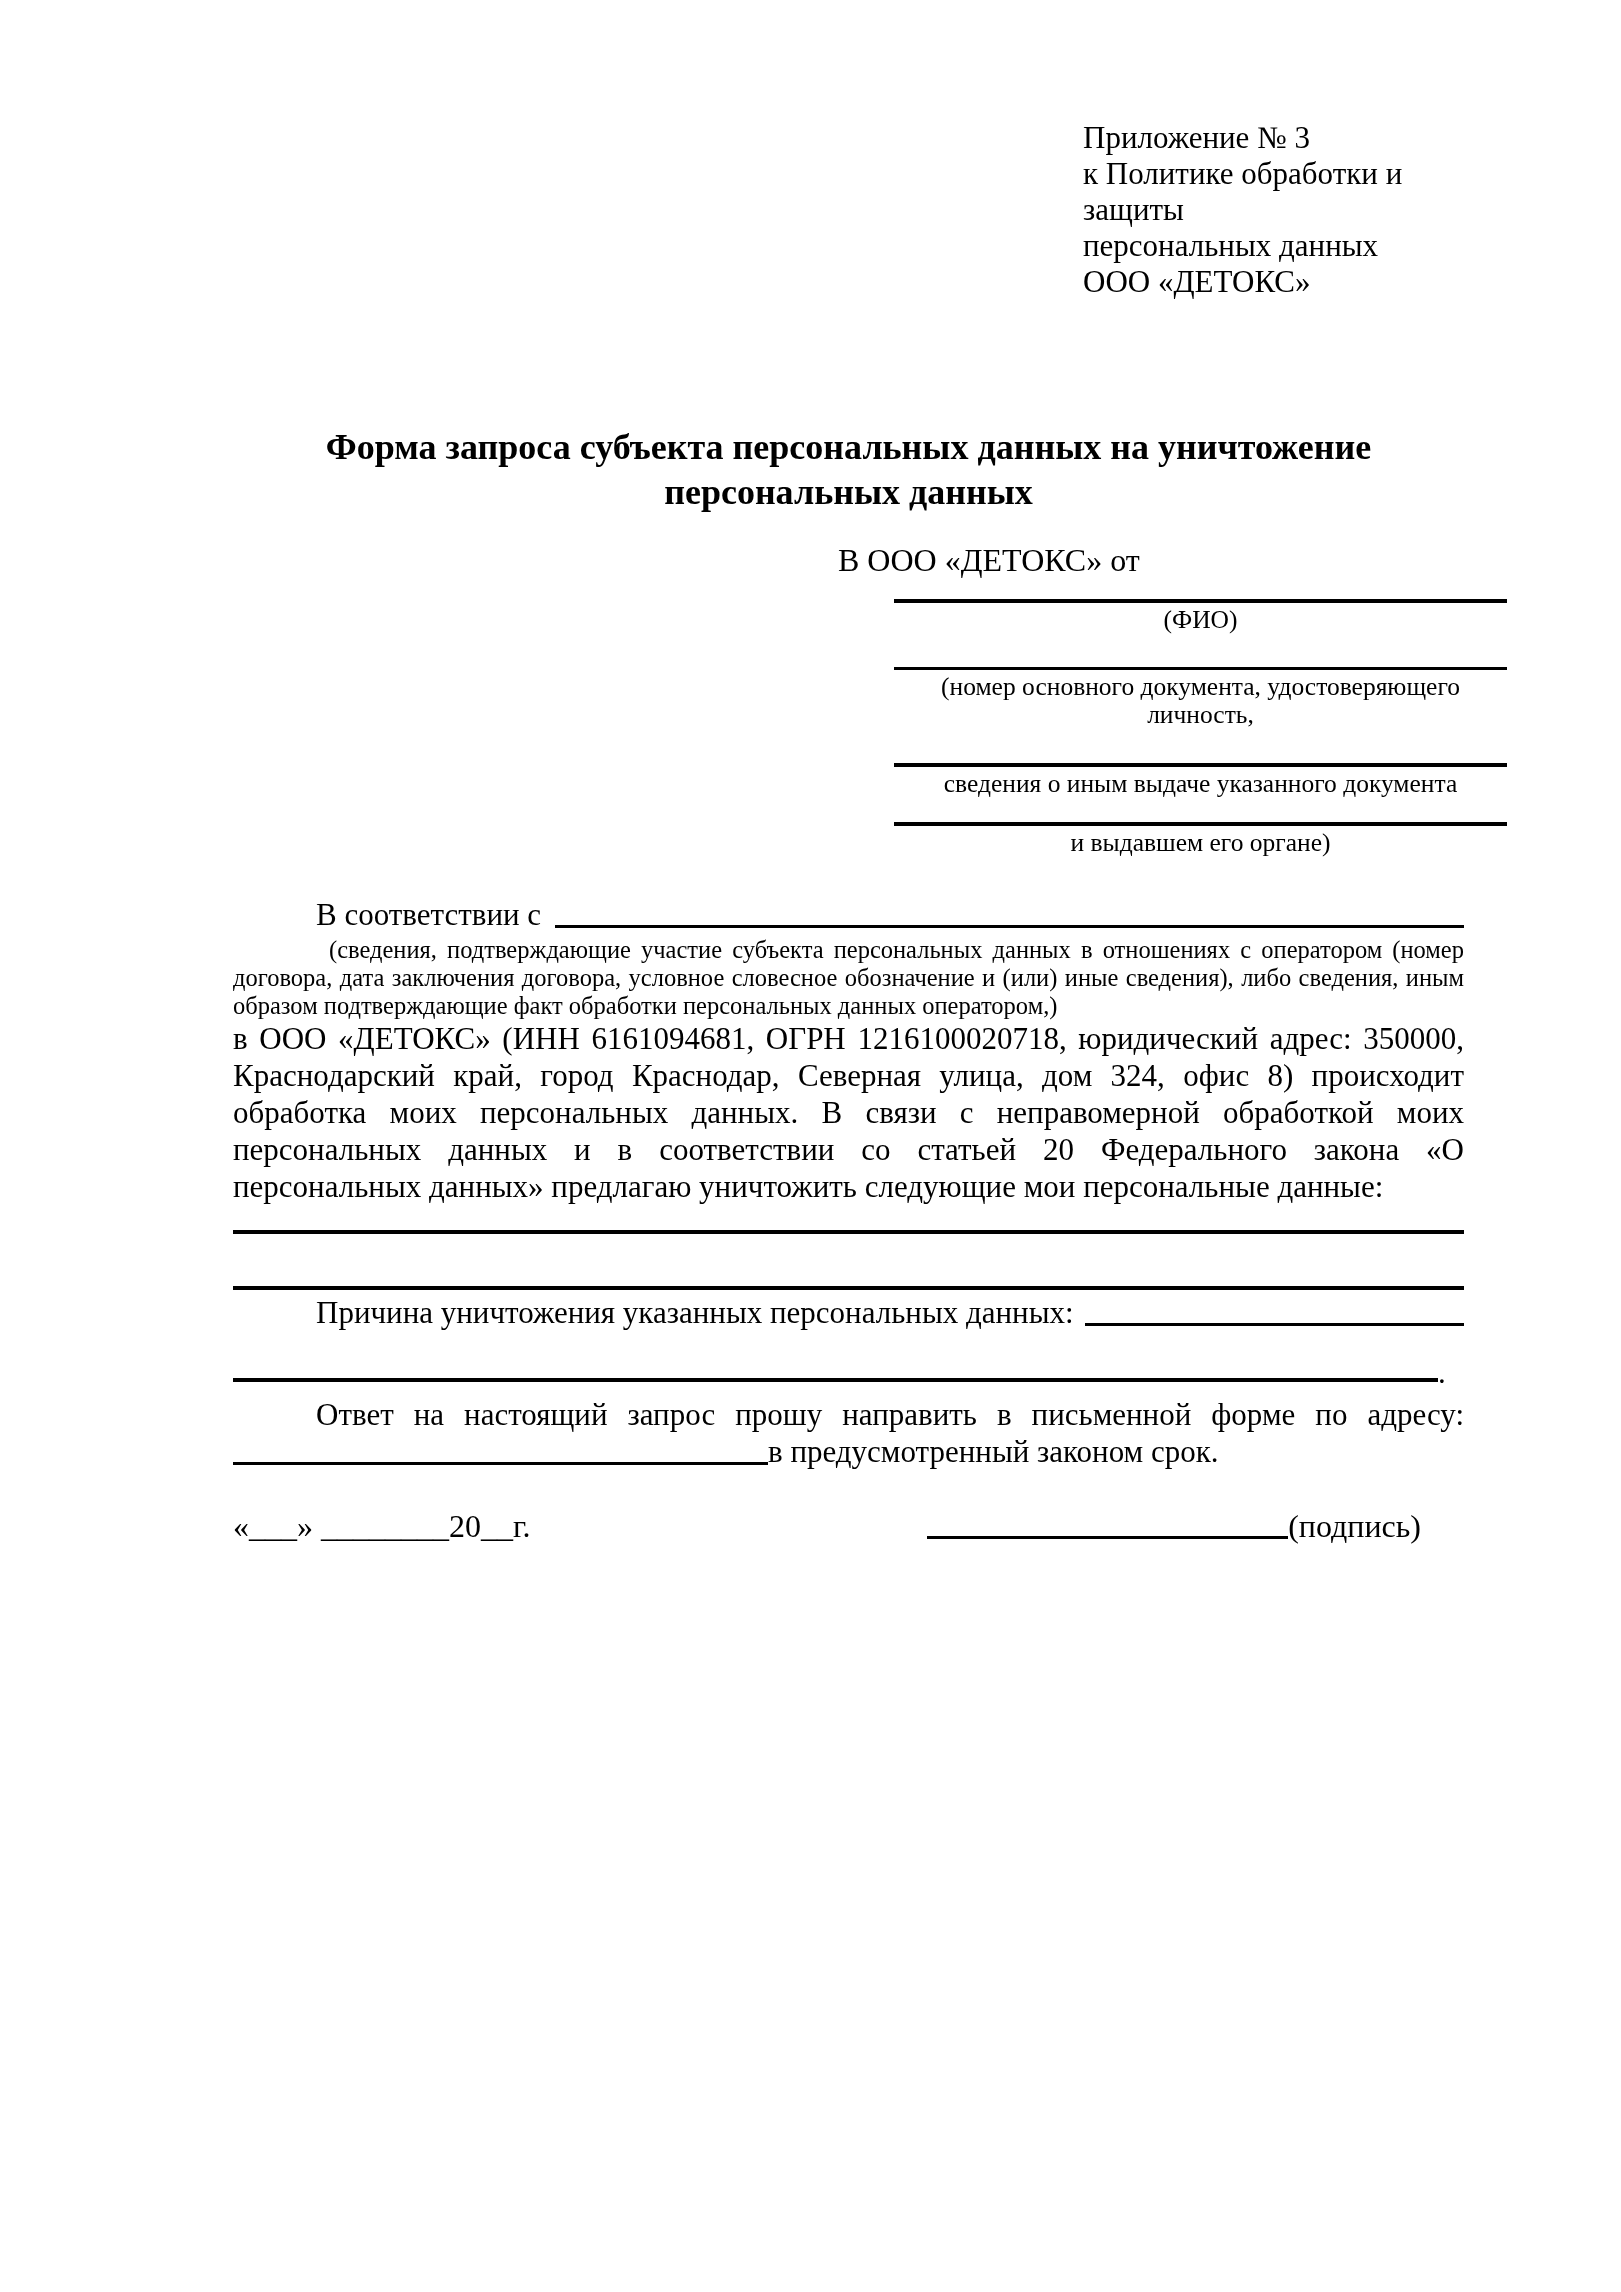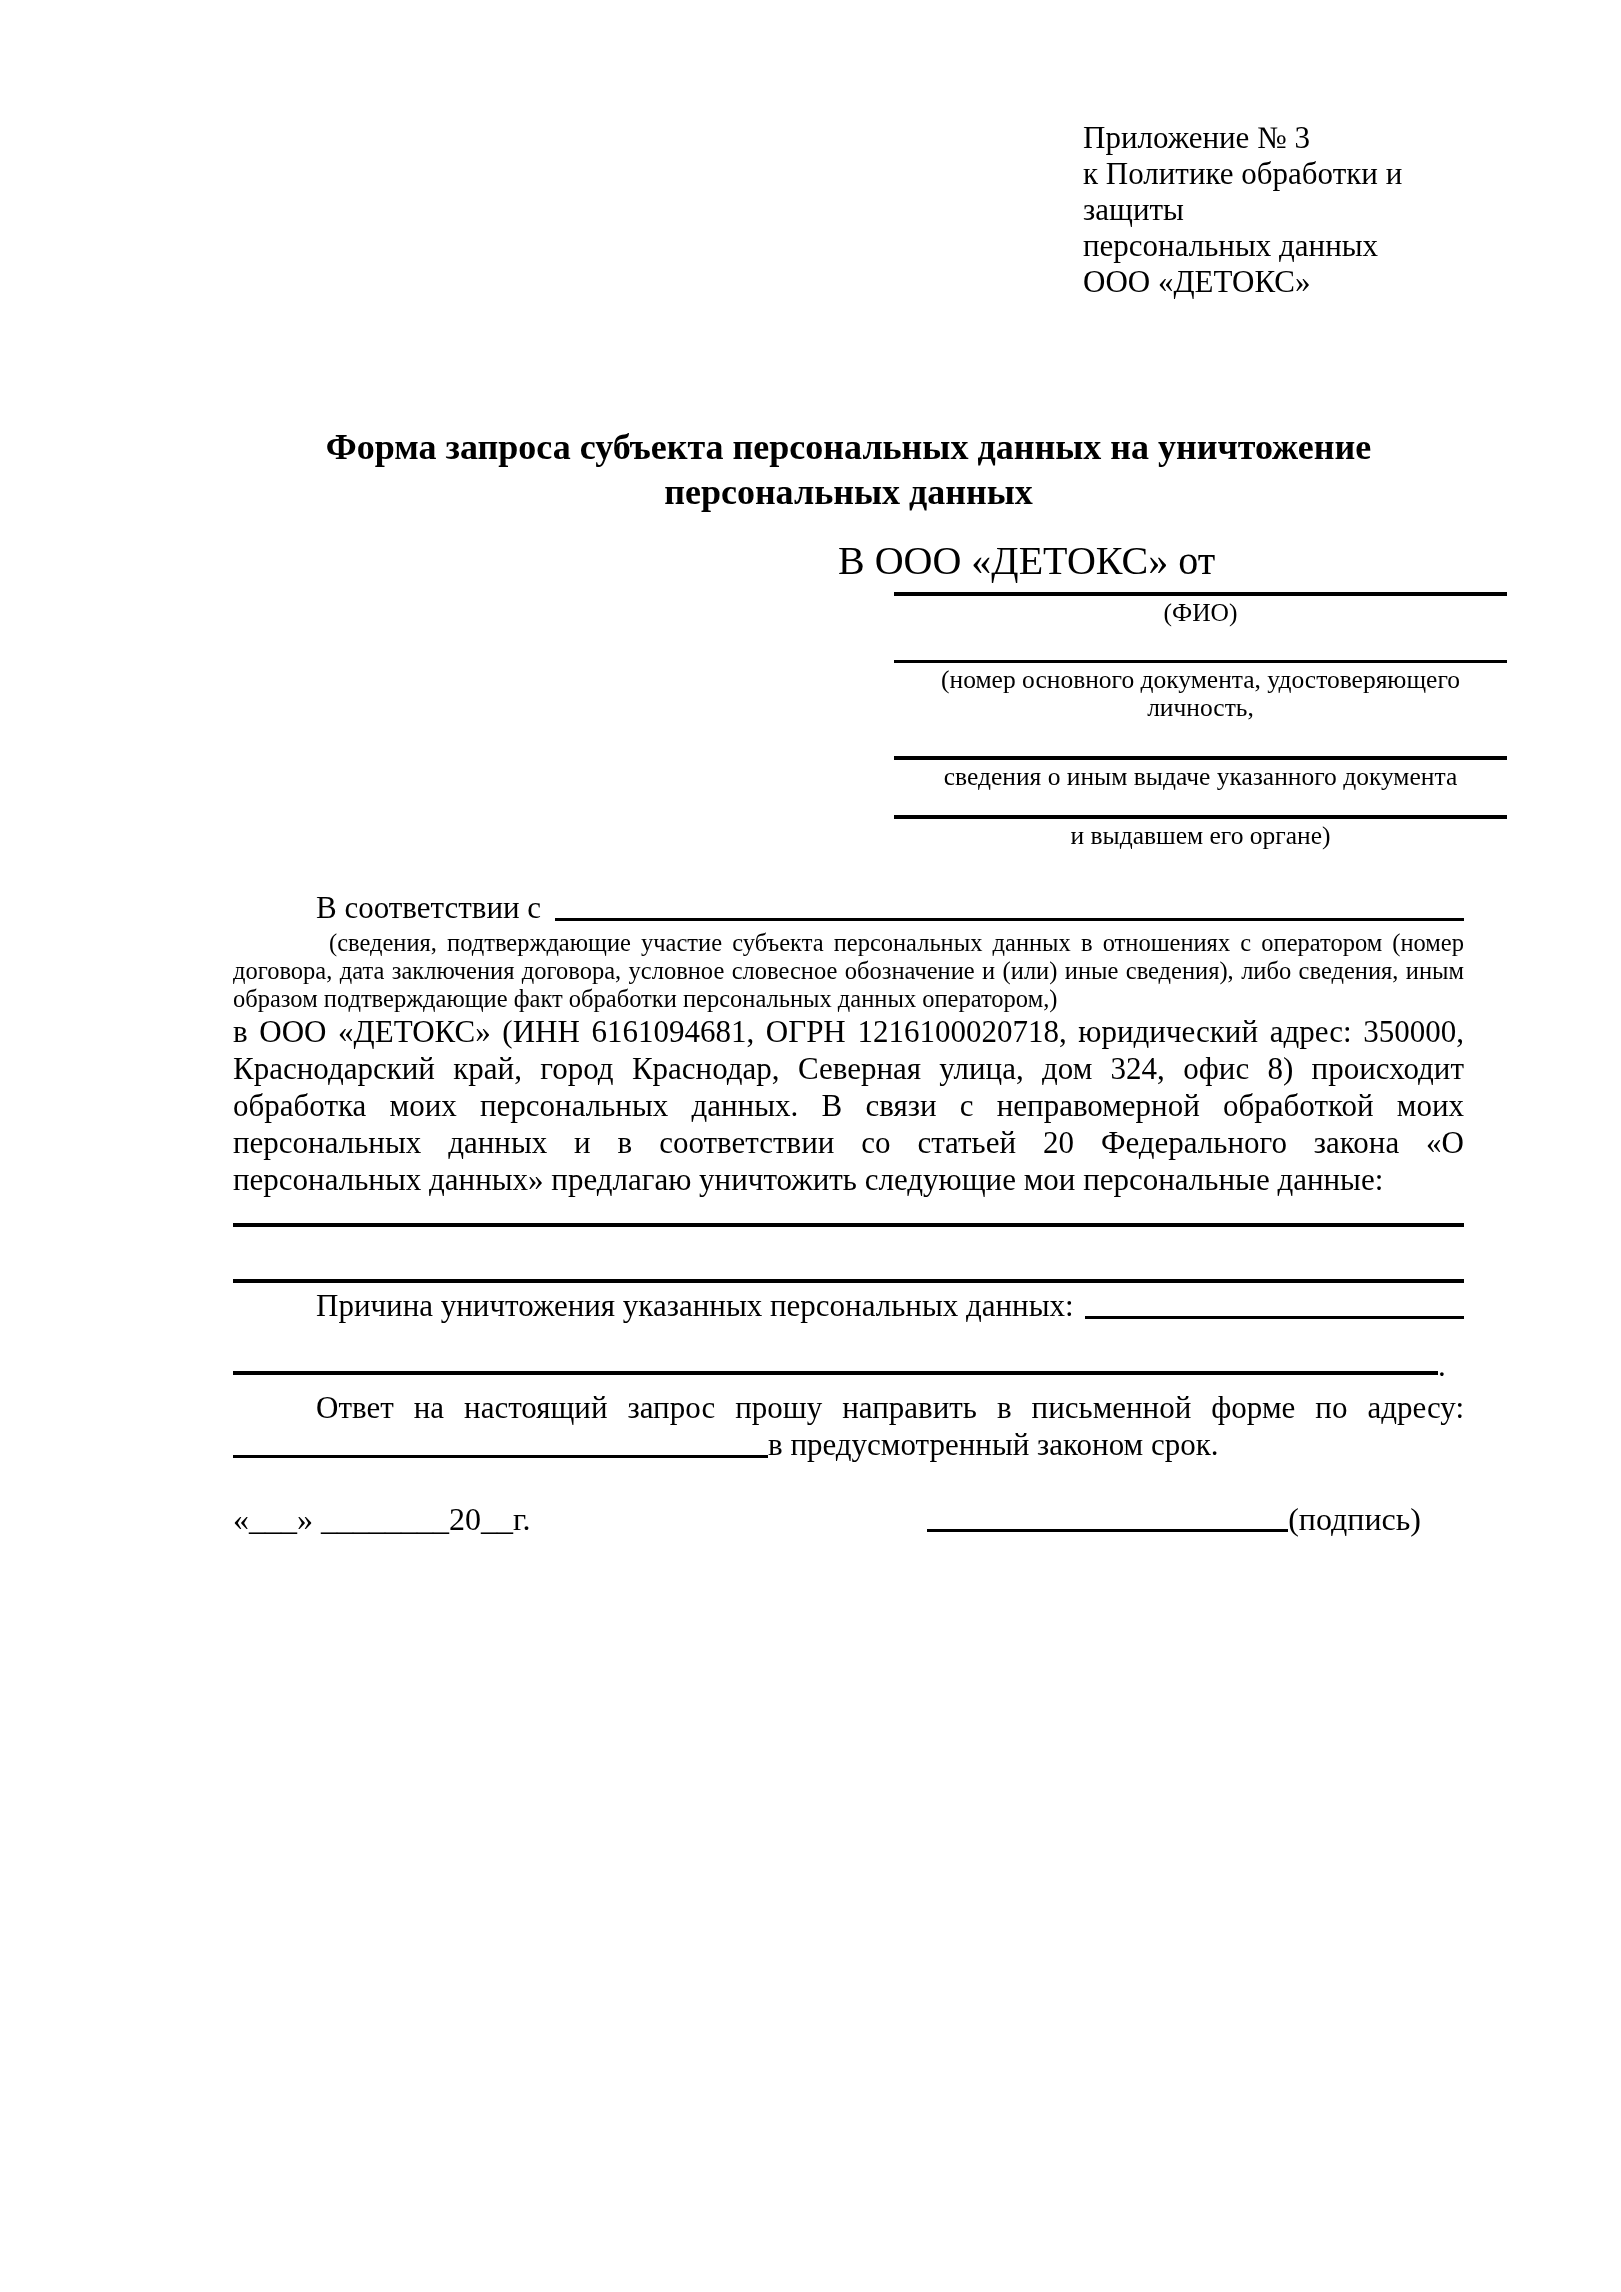--- a/index.html
+++ b/index.html
@@ -36,7 +36,7 @@
   .to-line {
     margin-top: 27.4px;
     margin-left: 605px;
-    font-size: 40px;
+    font-size: 32px;
     line-height: 37px;
   }
 

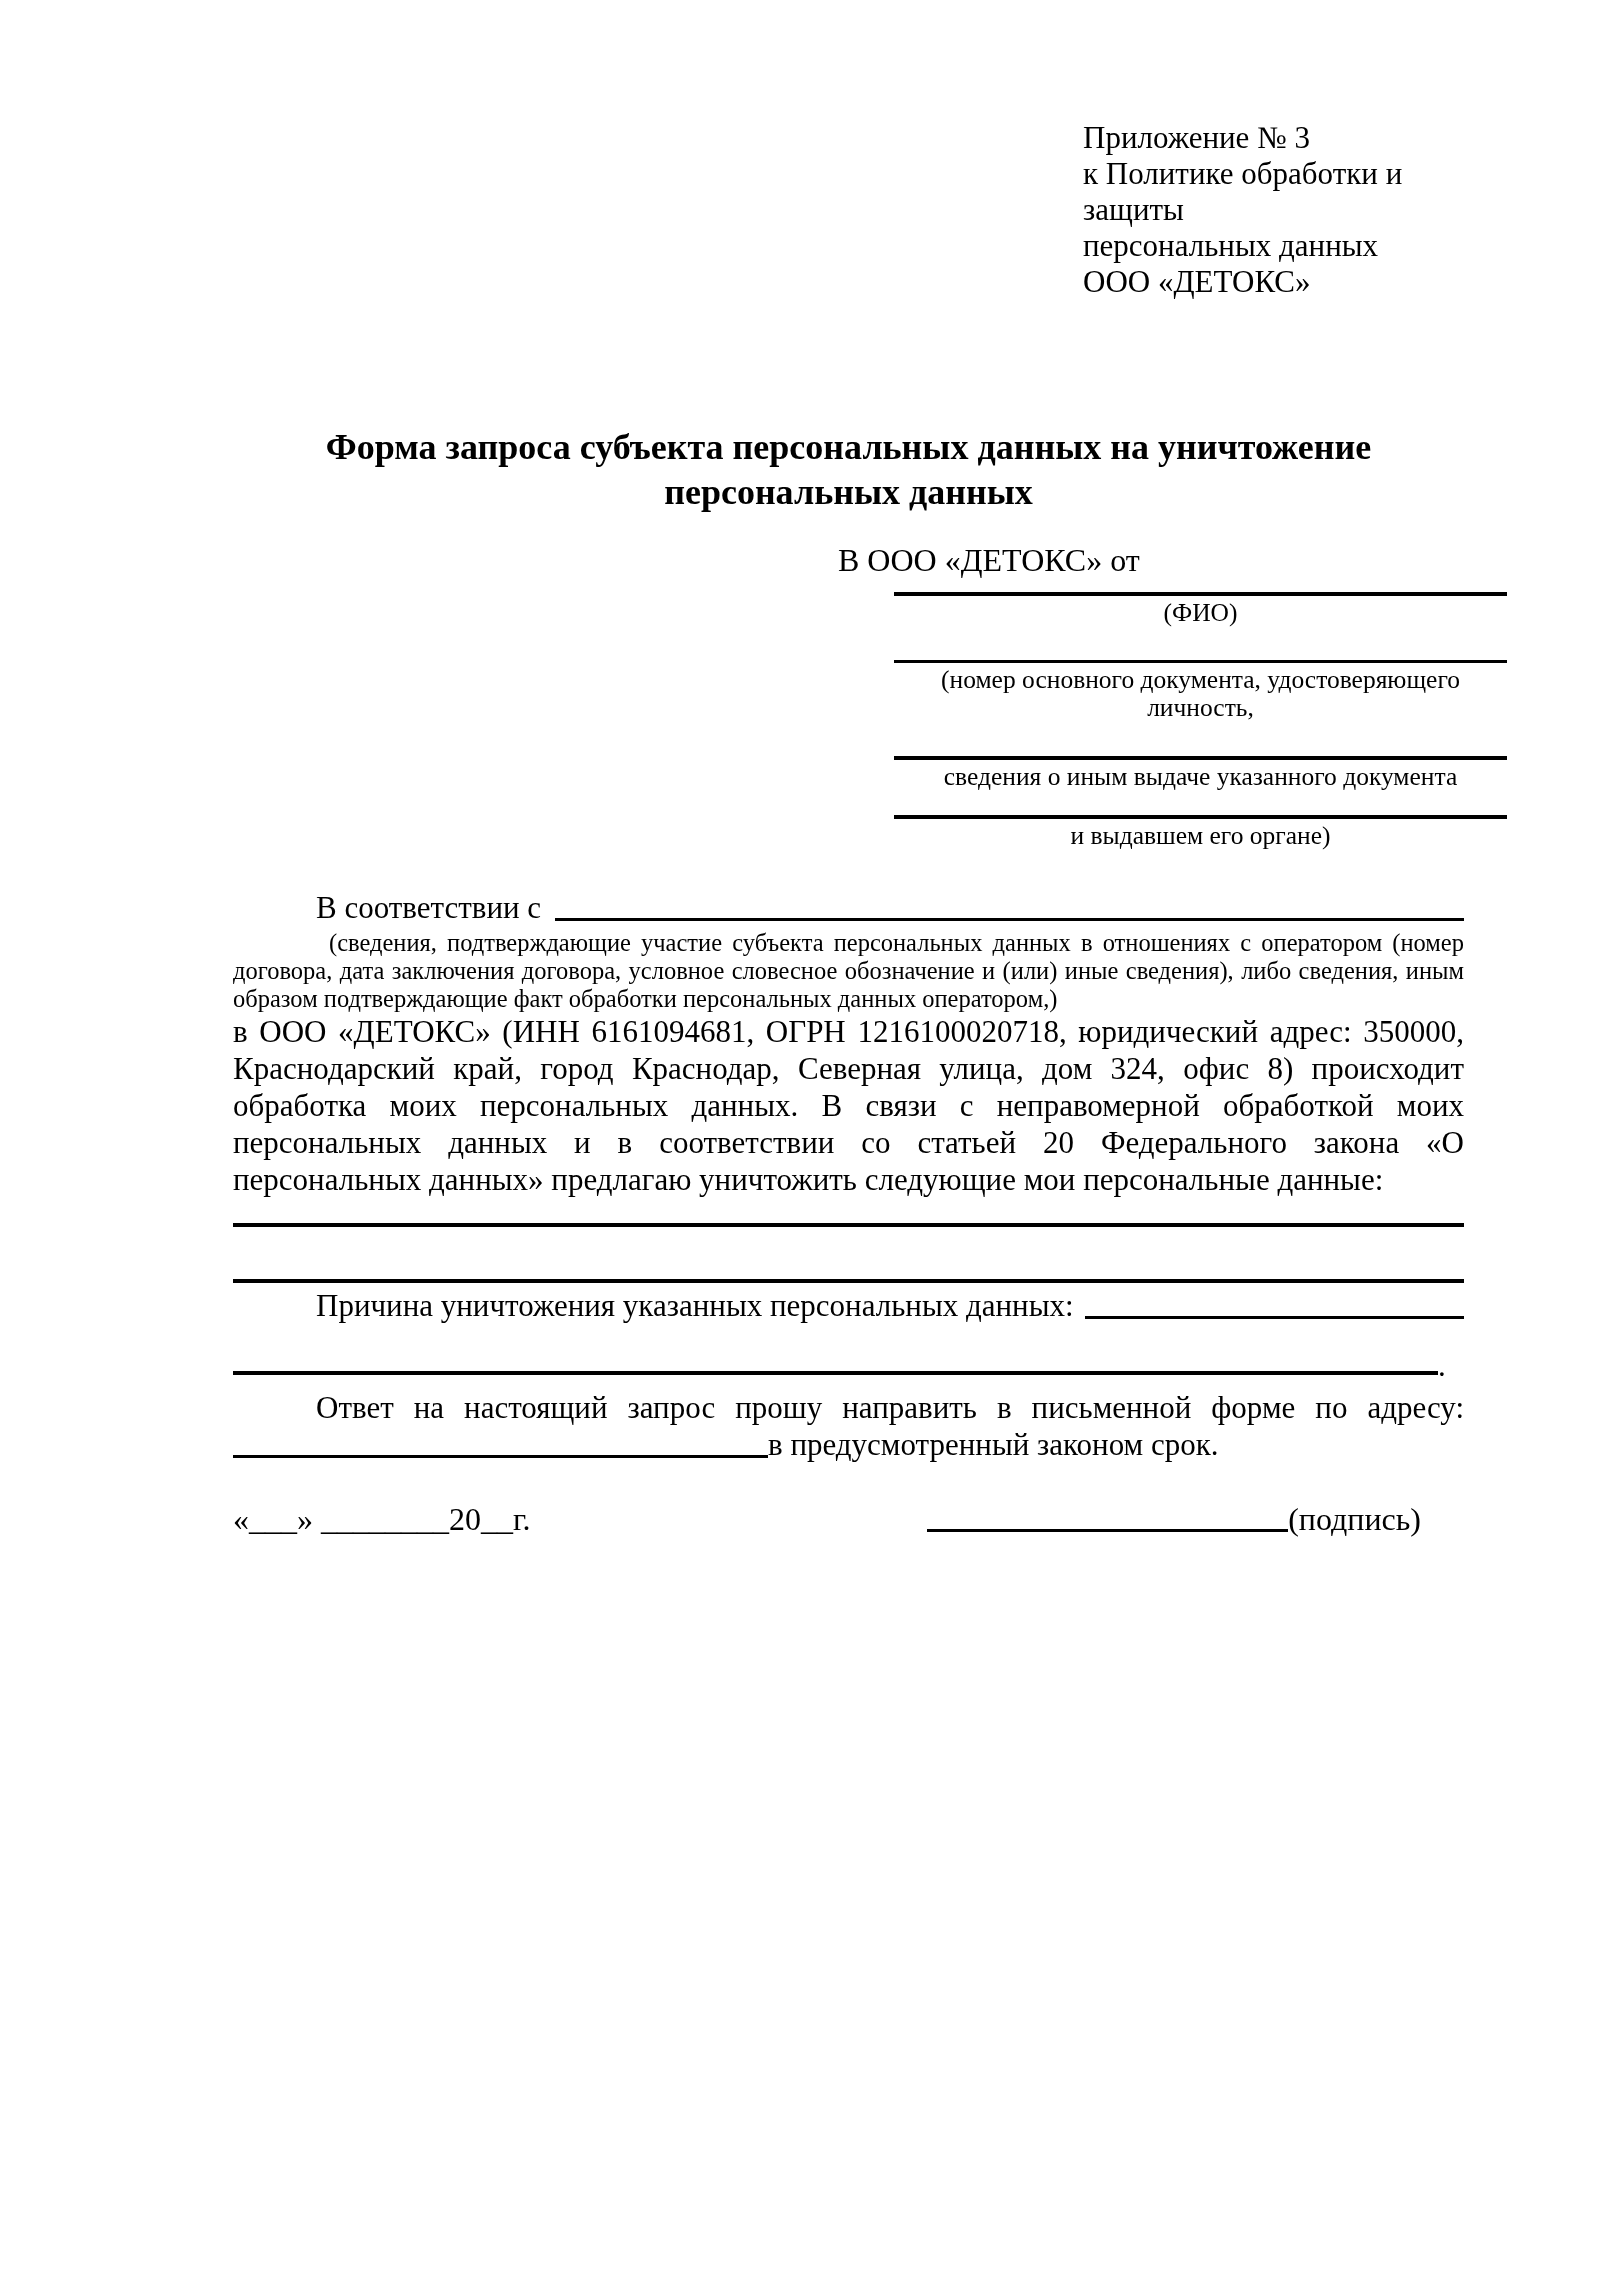--- a/index.html
+++ b/index.html
@@ -48,7 +48,7 @@
     line-height: 27.4px;
     padding-top: 2.9px;
   }
-  .field-1 { margin-top: 13px; font-family: Liberation Serif, serif; }
+  .field-1 { margin-top: 20px; font-family: Liberation Serif, serif; }
   .field-2 { margin-top: 33px; }
   .field-3 { margin-top: 35px; }
   .field-4 { margin-top: 25px; }

